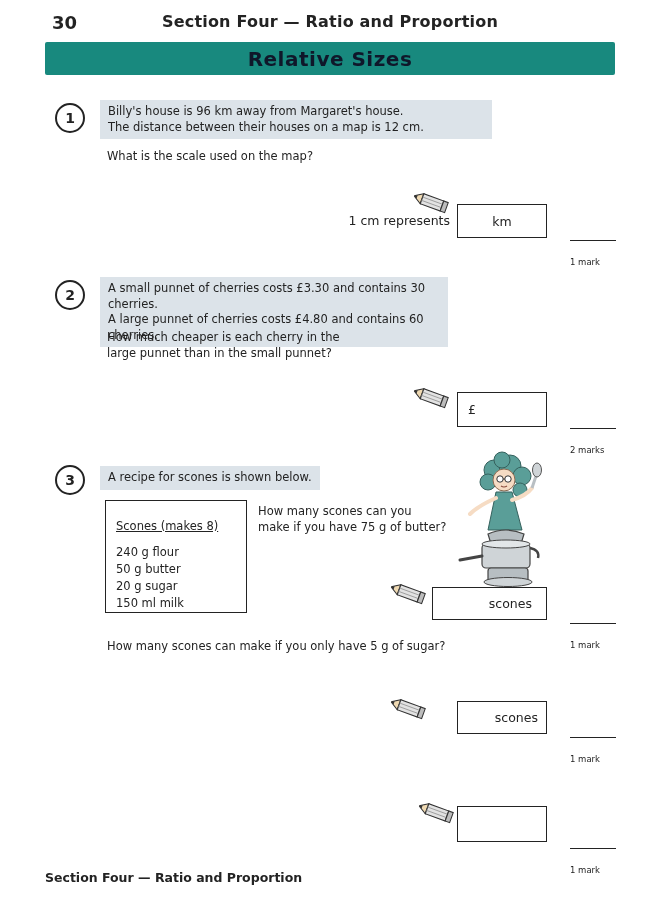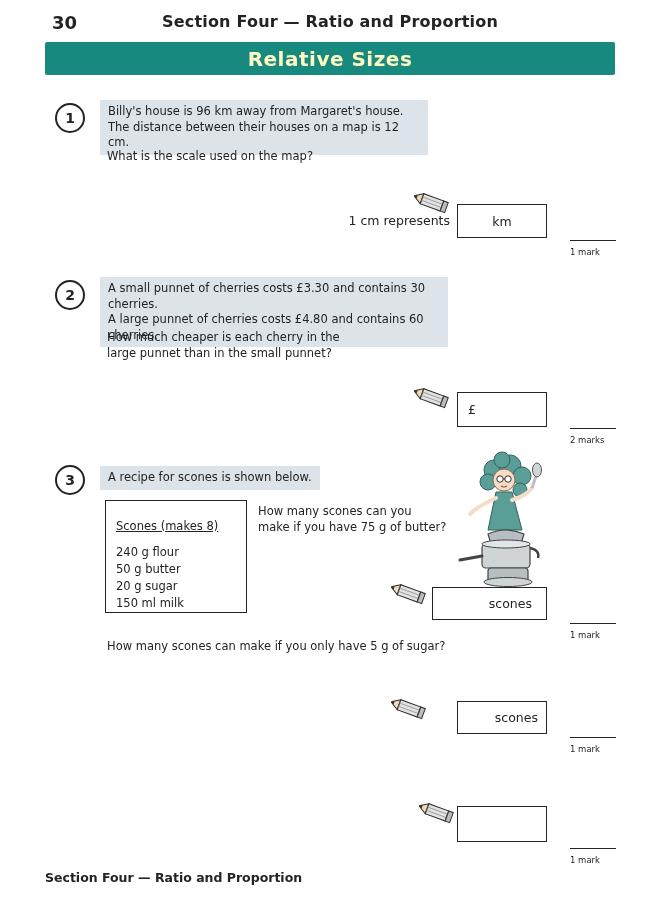--- a/index.html
+++ b/index.html
@@ -16,7 +16,7 @@
   .header-title{left:0;top:12px;width:660px;text-align:center;font-size:16px;font-weight:bold;letter-spacing:.2px;}
   .banner{left:45px;top:42px;width:570px;height:33px;background:var(--banner);border-radius:2px;
           display:flex;align-items:center;justify-content:center;}
-  .banner span{color:#fef9c3;font-weight:bold;font-size:20px;letter-spacing:.5px;}
+  .banner span{color:#0f172a;font-weight:bold;font-size:20px;letter-spacing:.5px;}
   .qcircle{width:30px;height:30px;border:2px solid var(--ink);border-radius:50%;
            display:flex;align-items:center;justify-content:center;font-size:14px;font-weight:bold;background:#fff;}
   .statement{background:var(--statement_bg);padding:4px 8px;font-size:11.5px;line-height:15.5px;}

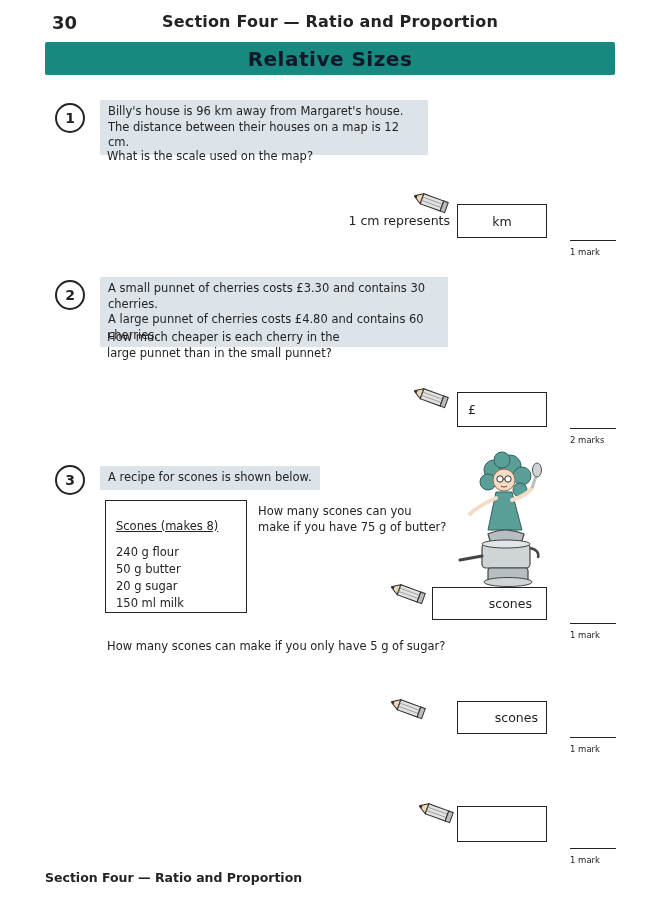--- a/index.html
+++ b/index.html
@@ -46,7 +46,7 @@
   <div class="abs qcircle" style="left:55px;top:103px;">
     <span>1</span>
   </div>
-  <div class="abs statement" style="left:100px;top:100px;width:328px;">
+  <div class="abs statement" style="left:100px;top:100px;width:392px;">
     <div>Billy's house is 96 km away from Margaret's house.</div>
     <div>The distance between their houses on a map is 12 cm.</div>
   </div>

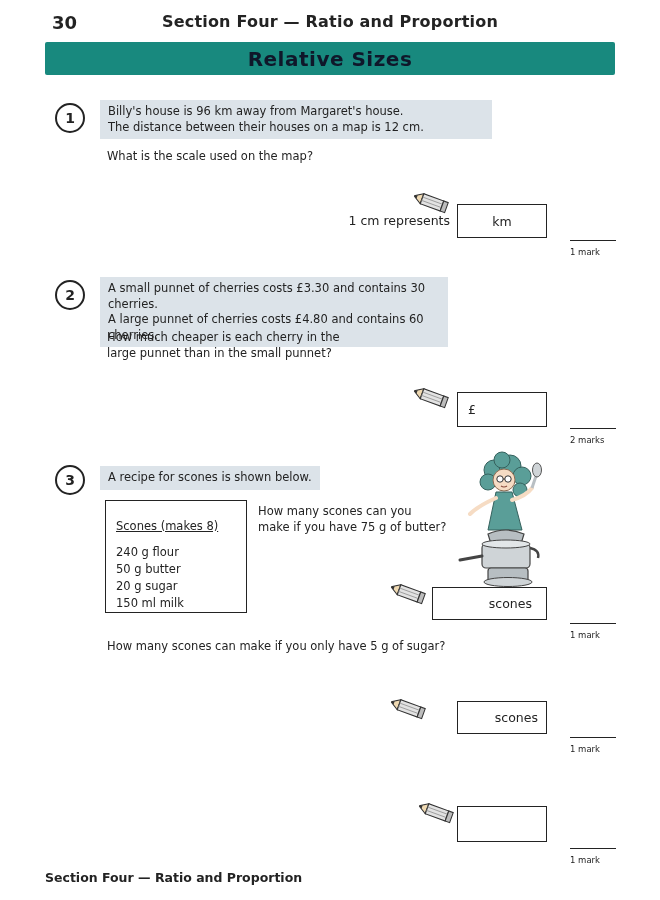--- a/index.html
+++ b/index.html
@@ -25,7 +25,7 @@
   .ansbox.center{justify-content:center;}
   .ansbox.left{justify-content:flex-start;padding-left:10px;}
   .ansbox.right{justify-content:flex-end;padding-right:14px;}
-  .markline{border-top:1.2px solid var(--ink);font-size:8.5px;padding-top:6px;width:46px;}
+  .markline{border-top:1.2px solid var(--ink);font-size:8.5px;padding-top:16px;width:46px;}
   .recipe{border:1.4px solid var(--ink);padding:17px 10px;font-size:11.5px;line-height:17px;background:#fff;}
   .recipe .rtitle{text-decoration:underline;margin-bottom:9px;display:block;}
   .footer{left:45px;top:870px;font-size:12.5px;font-weight:bold;}

